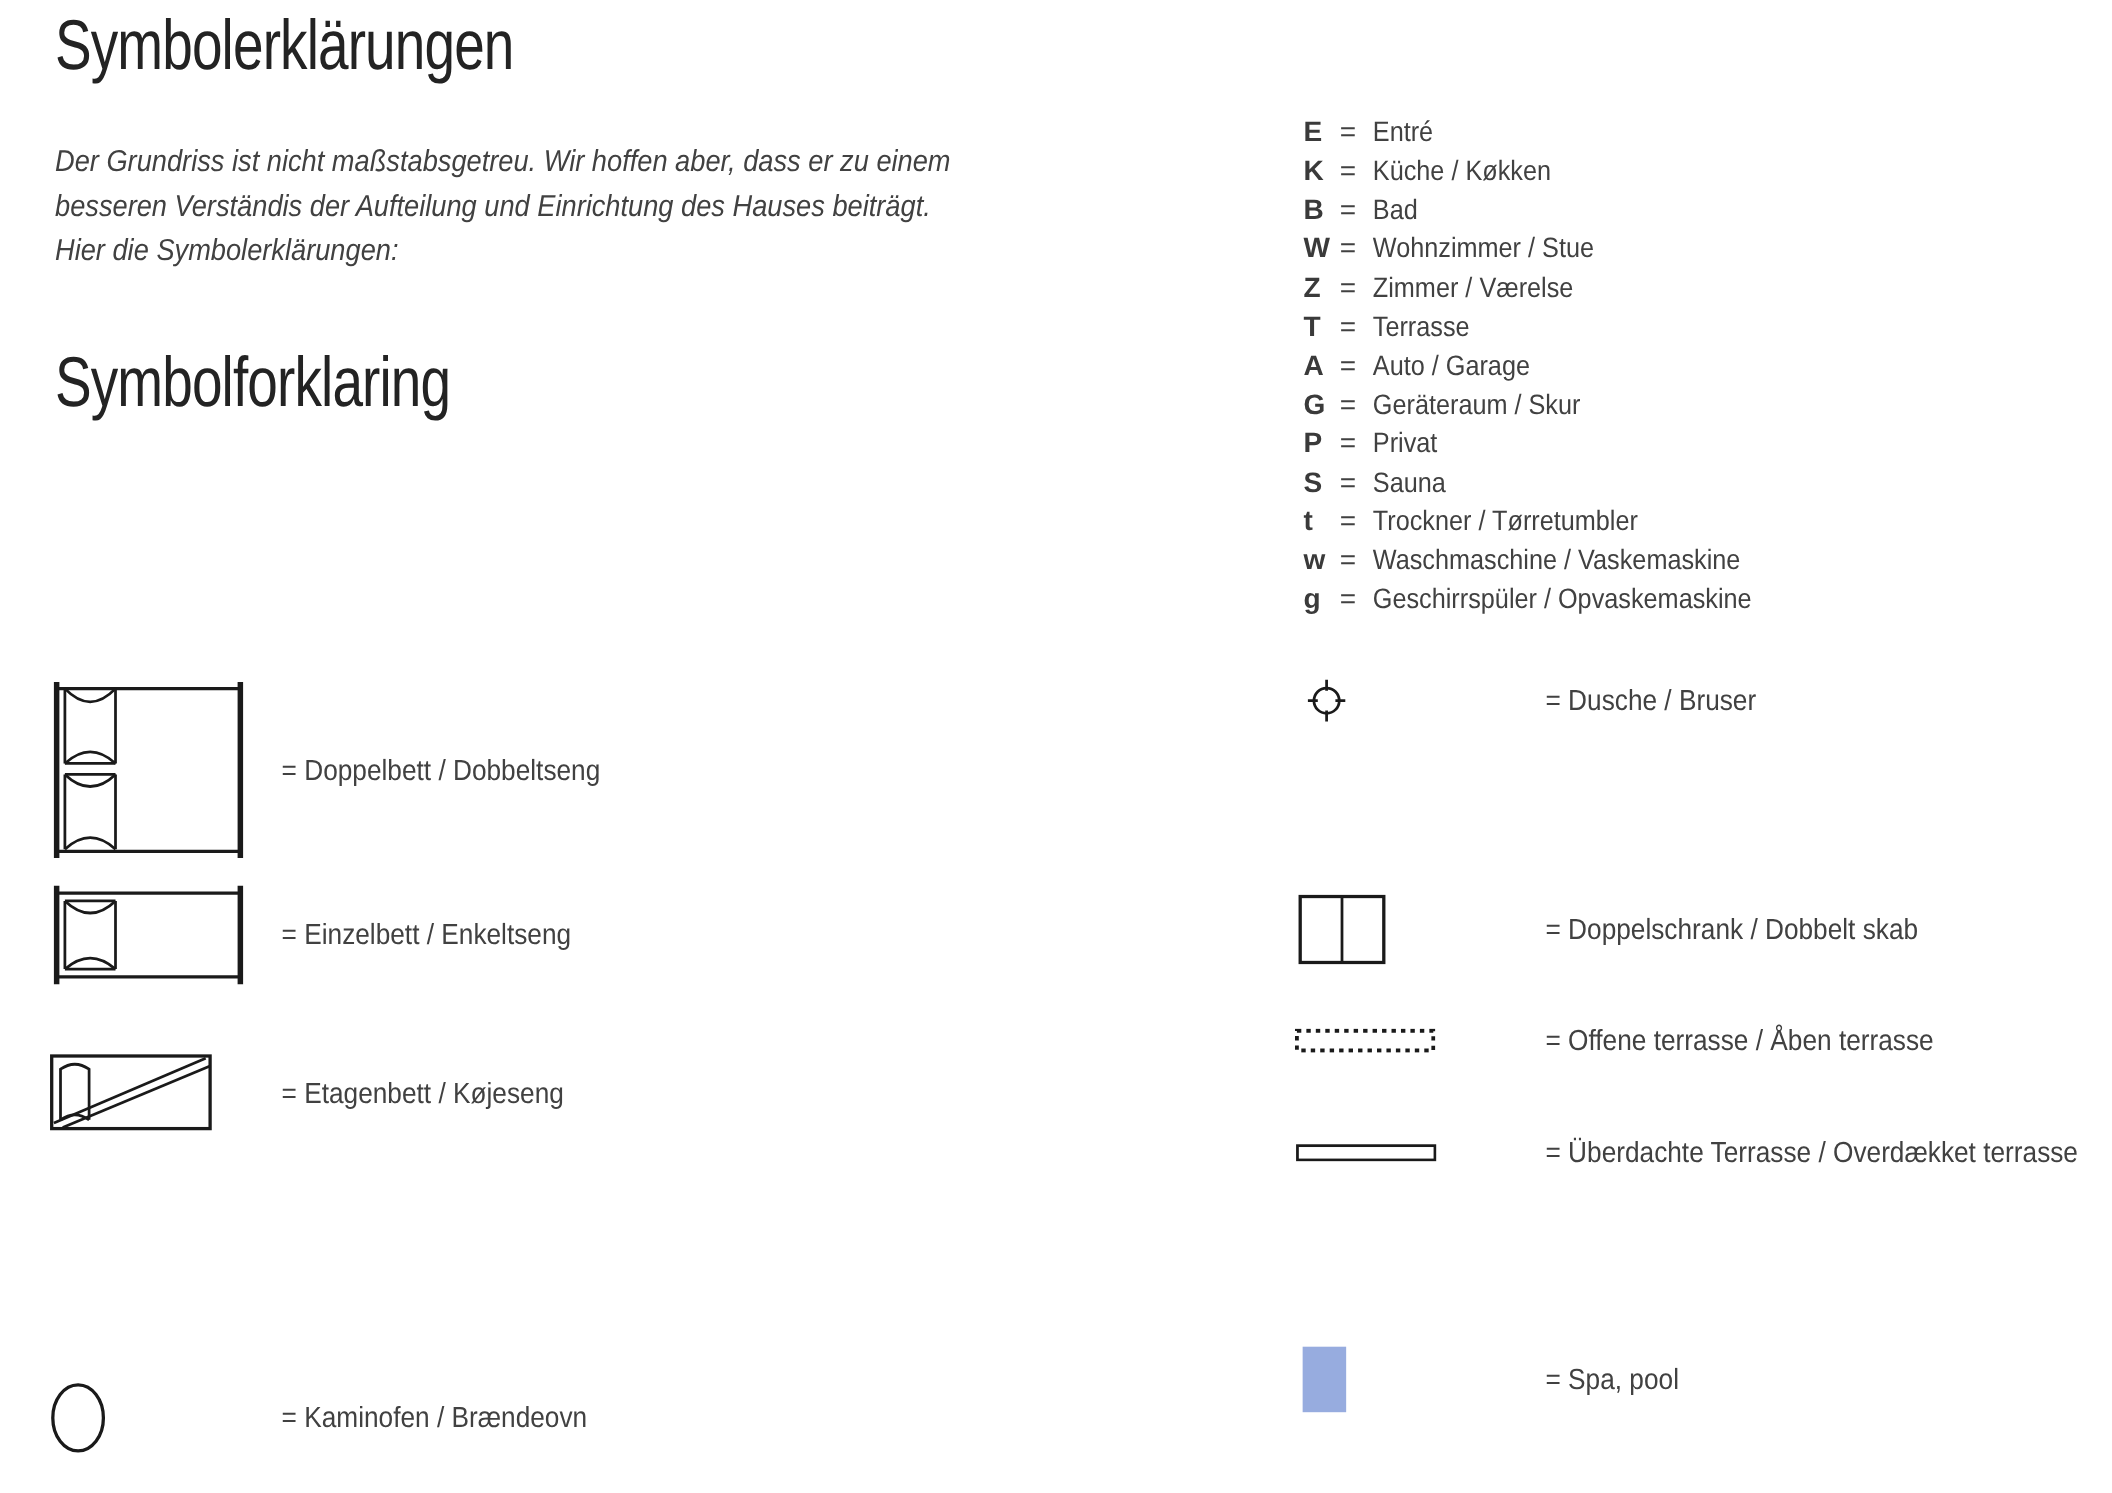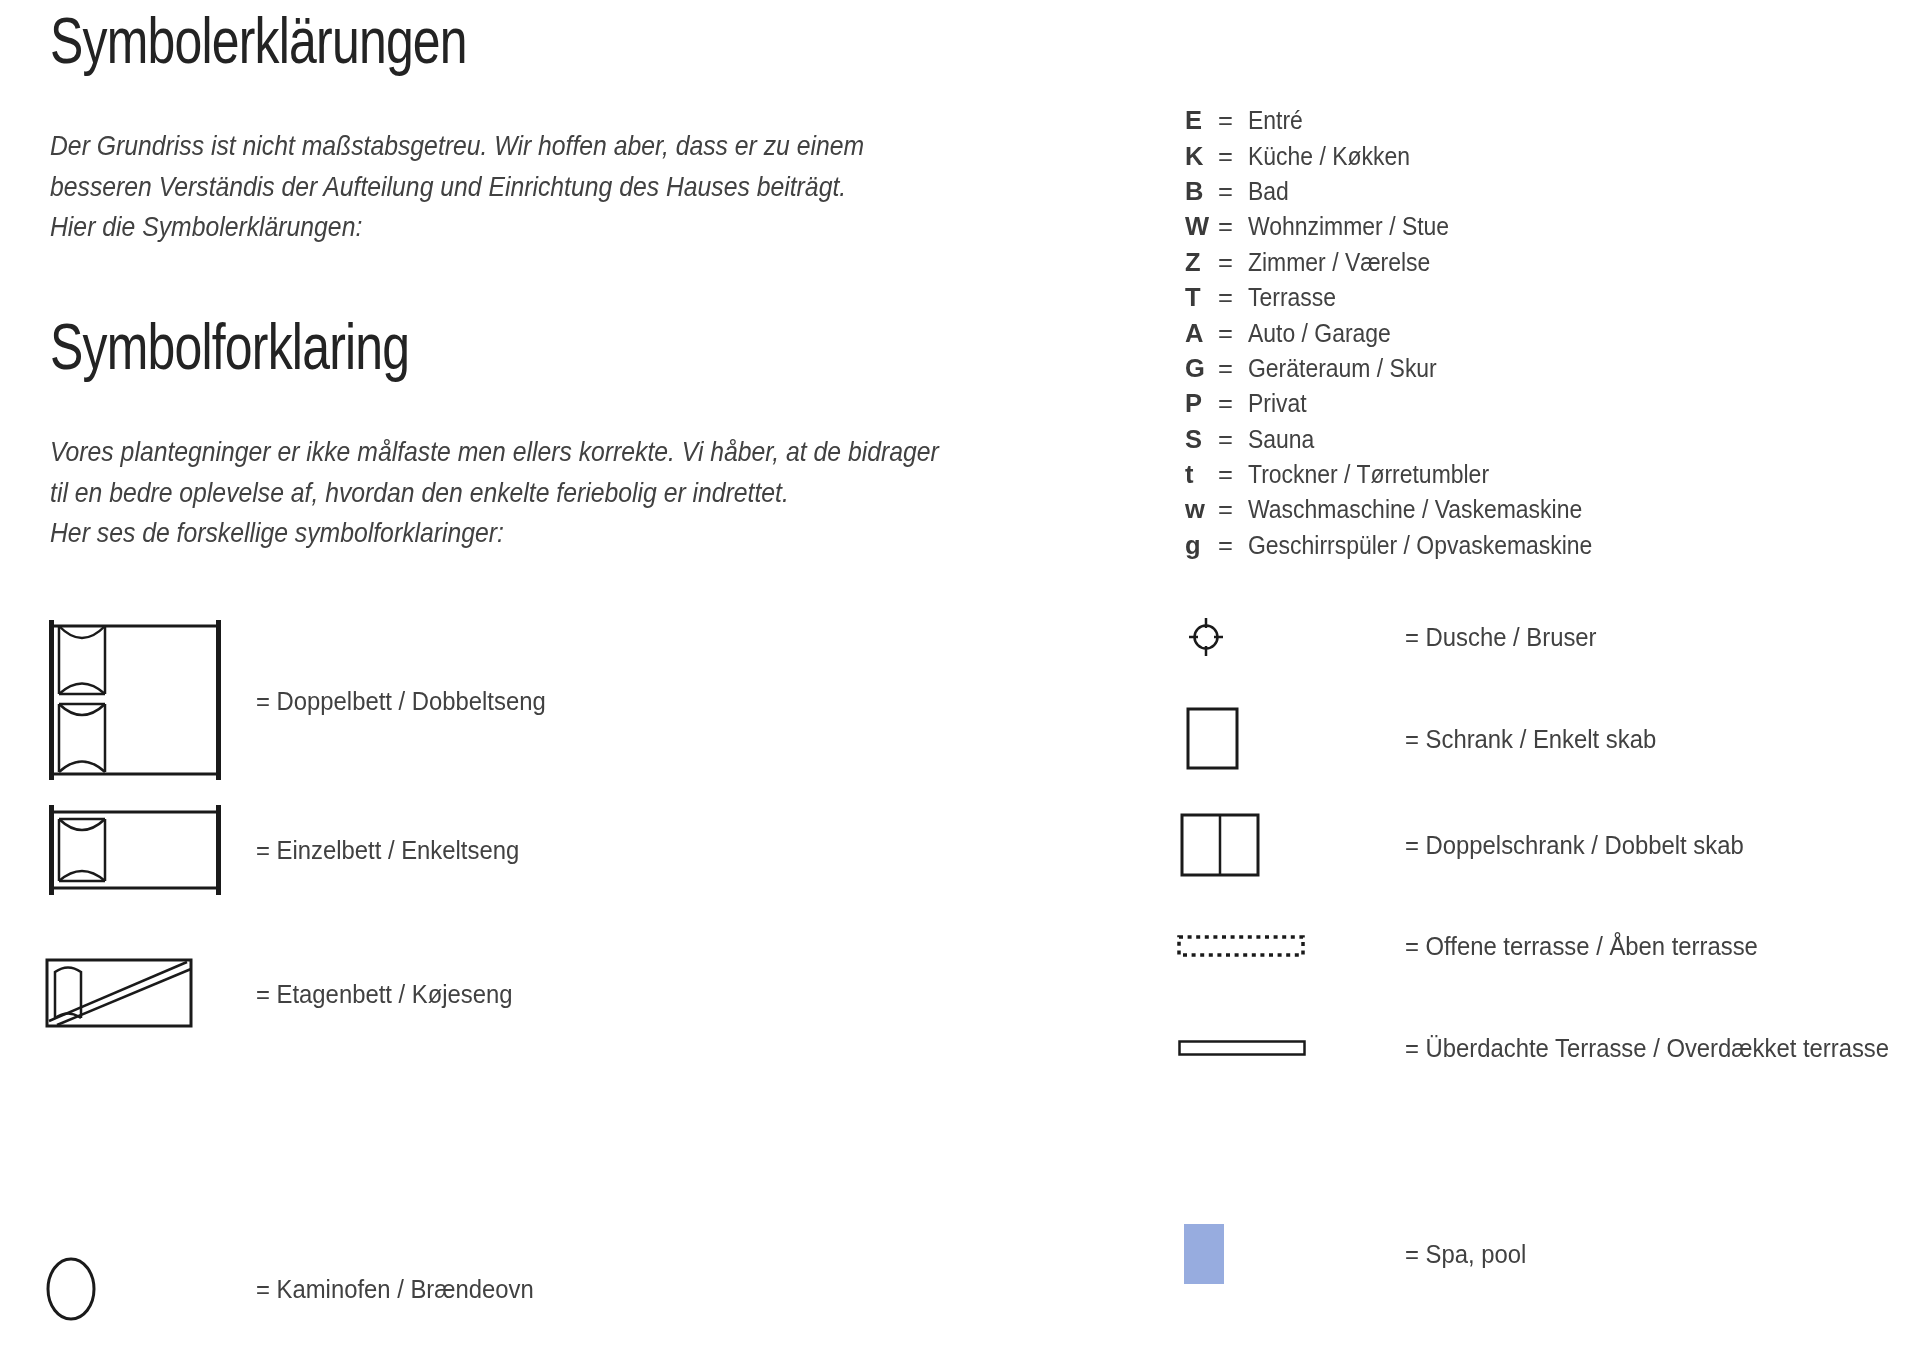--- a/index.html
+++ b/index.html
@@ -54,11 +54,6 @@
   </div>
 
   <div class="h1" style="left:50px;top:310px">Symbolforklaring</div>
-  <div class="para" style="left:50px;top:432px">
-    <span class="pline">Vores plantegninger er ikke målfaste men ellers korrekte. Vi håber, at de bidrager</span>
-    <span class="pline">til en bedre oplevelse af, hvordan den enkelte feriebolig er indrettet.</span>
-    <span class="pline">Her ses de forskellige symbolforklaringer:</span>
-  </div>
 
   <div id="room-codes">
     <div class="code-row">

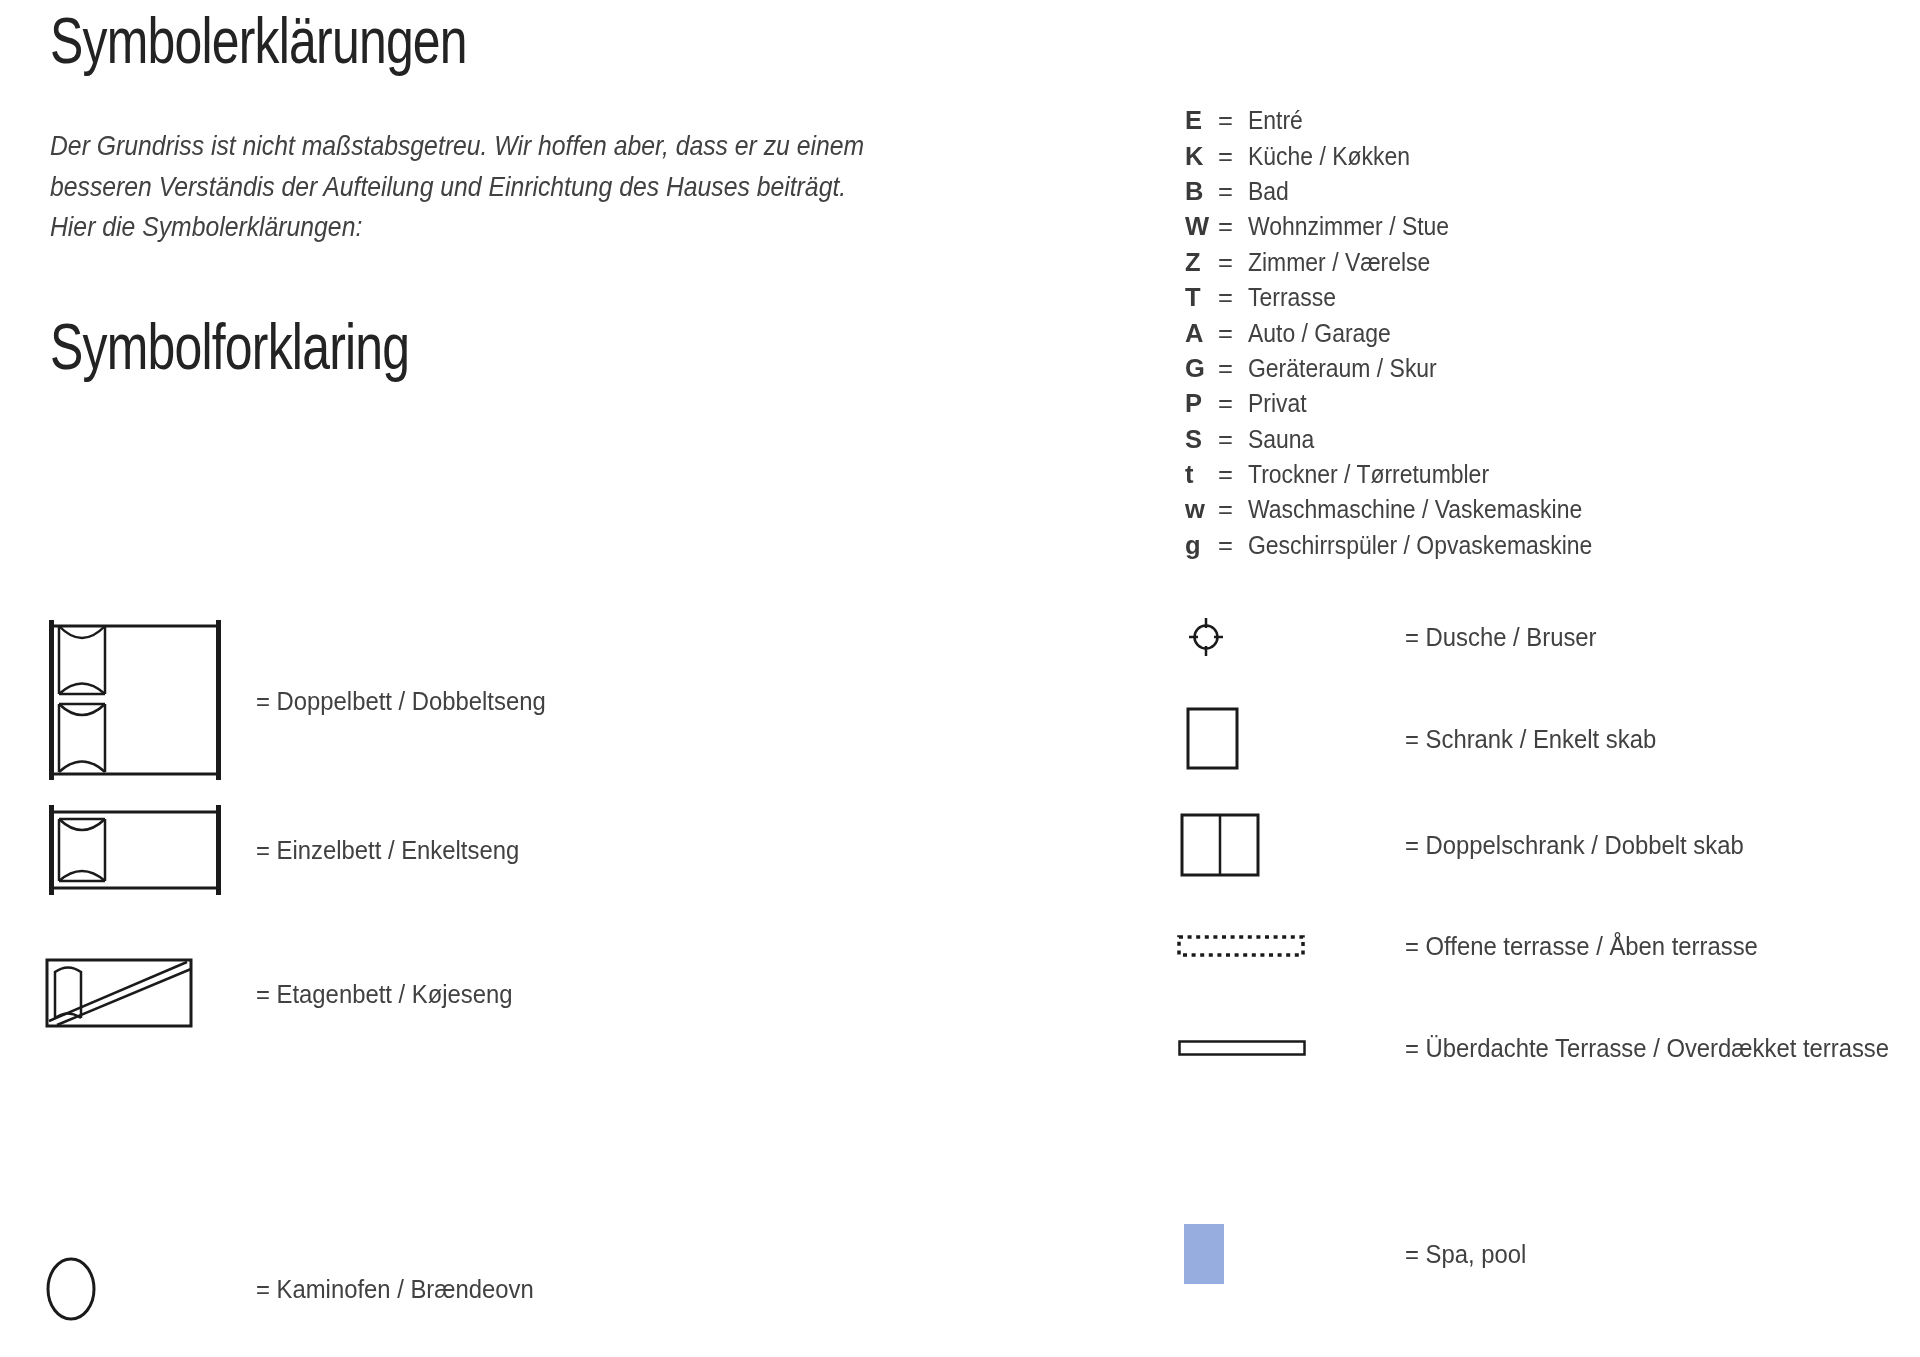--- a/index.html
+++ b/index.html
@@ -196,14 +196,6 @@
     <span class="lbl" style="left:1405px">= Dusche / Bruser</span>
   </div>
 
-  <div class="lrow" style="top:707px;height:63px">
-    <span class="sym" style="left:1186px">
-      <svg width="53" height="63" viewBox="0 0 53 63" fill="none" stroke="#1a1a1a">
-        <rect x="2" y="2" width="49" height="59" stroke-width="3"></rect>
-      </svg>
-    </span>
-    <span class="lbl" style="left:1405px">= Schrank / Enkelt skab</span>
-  </div>
 
   <div class="lrow" style="top:813px;height:64px">
     <span class="sym" style="left:1180px">

